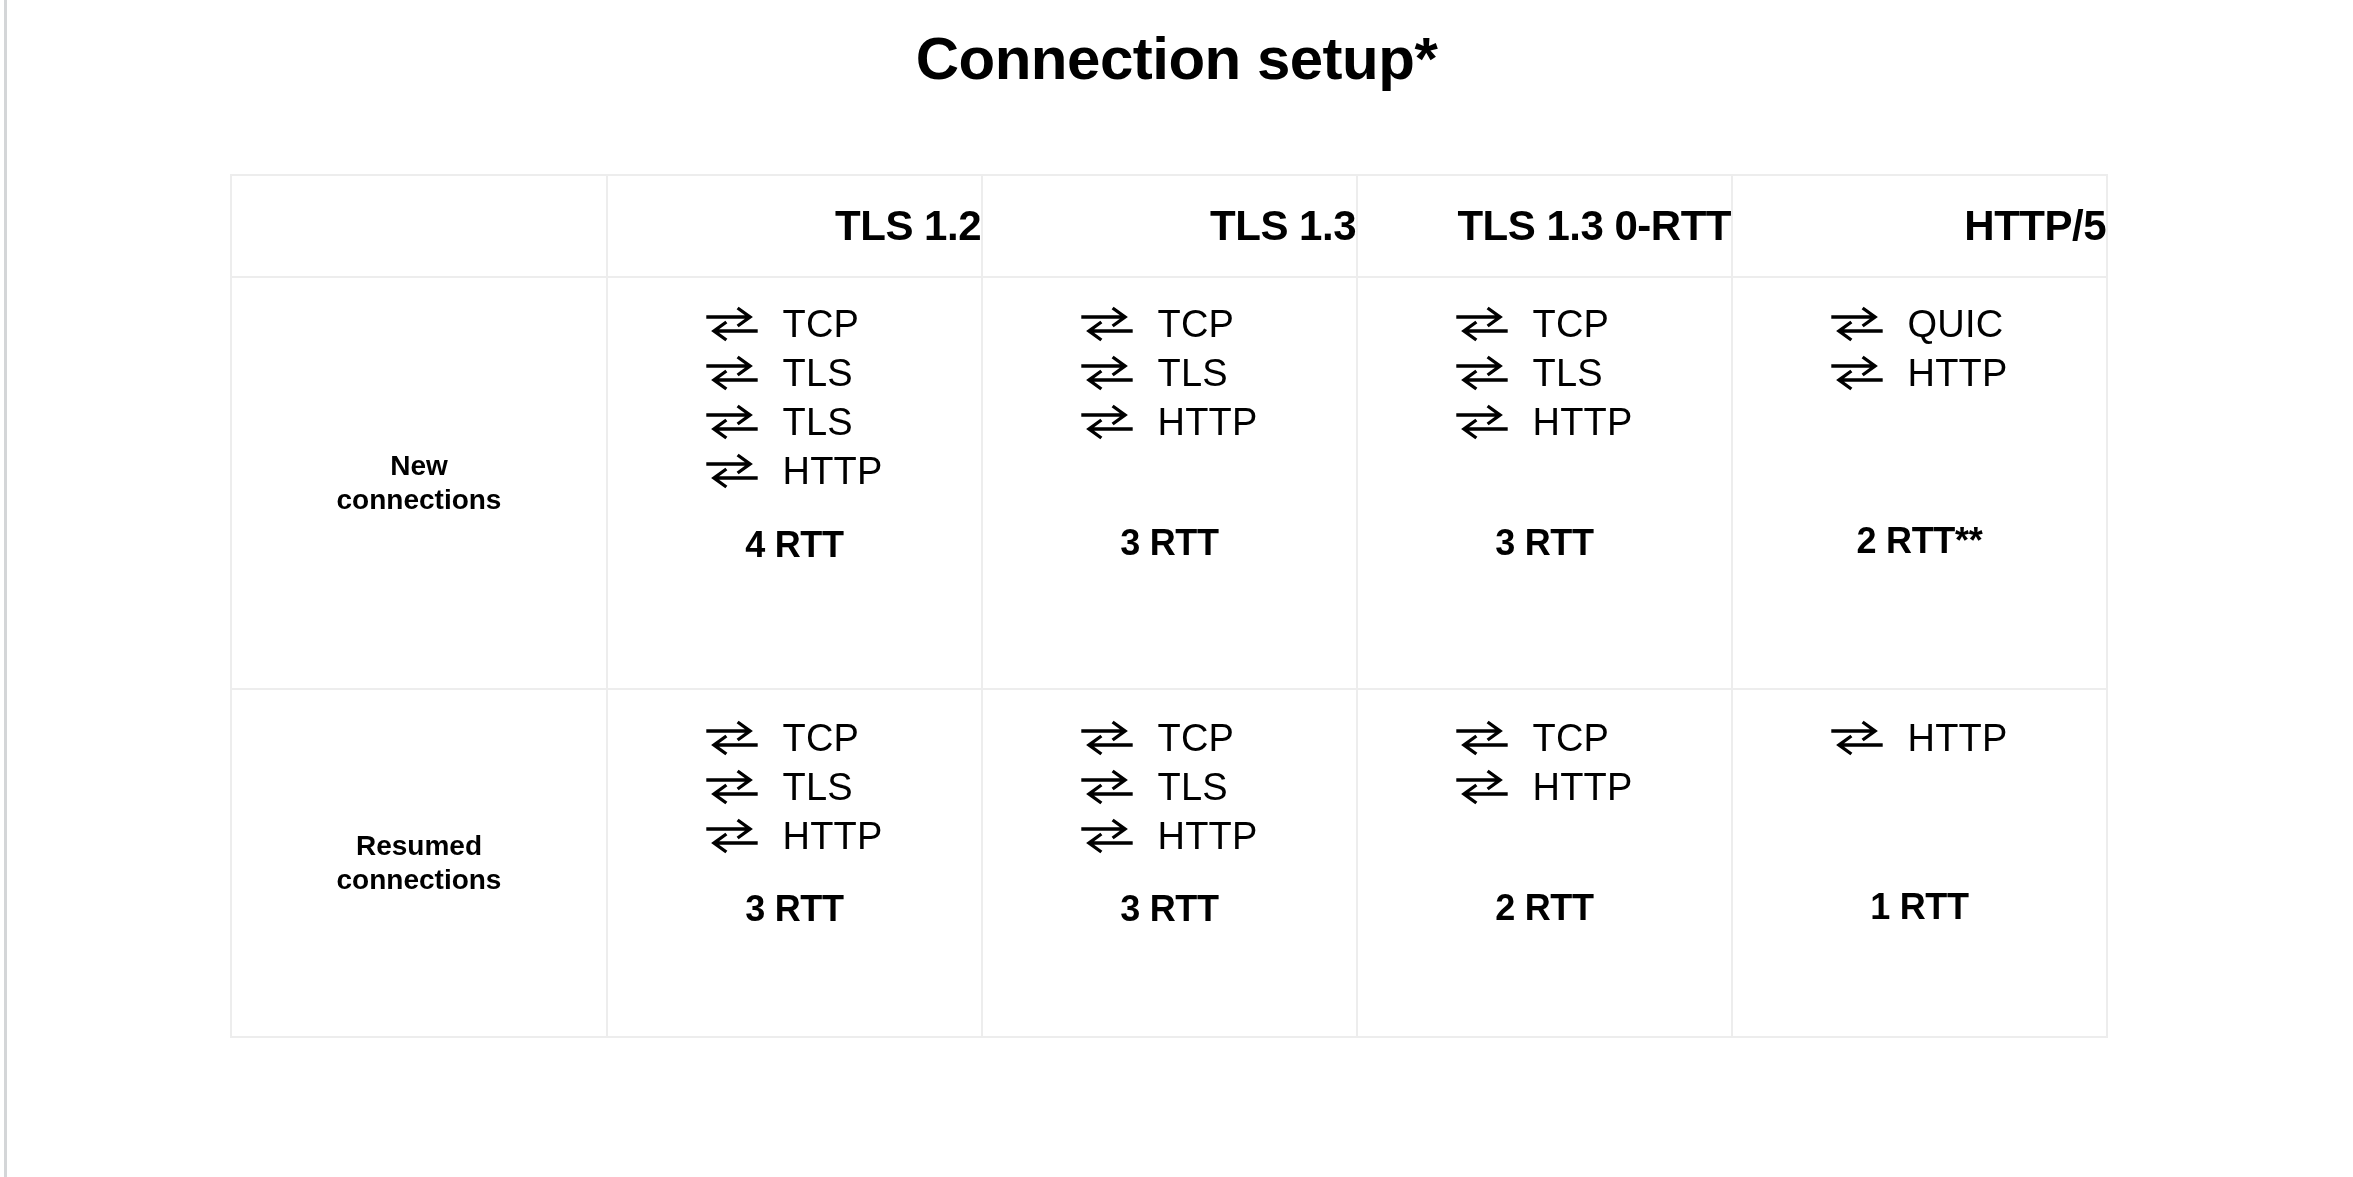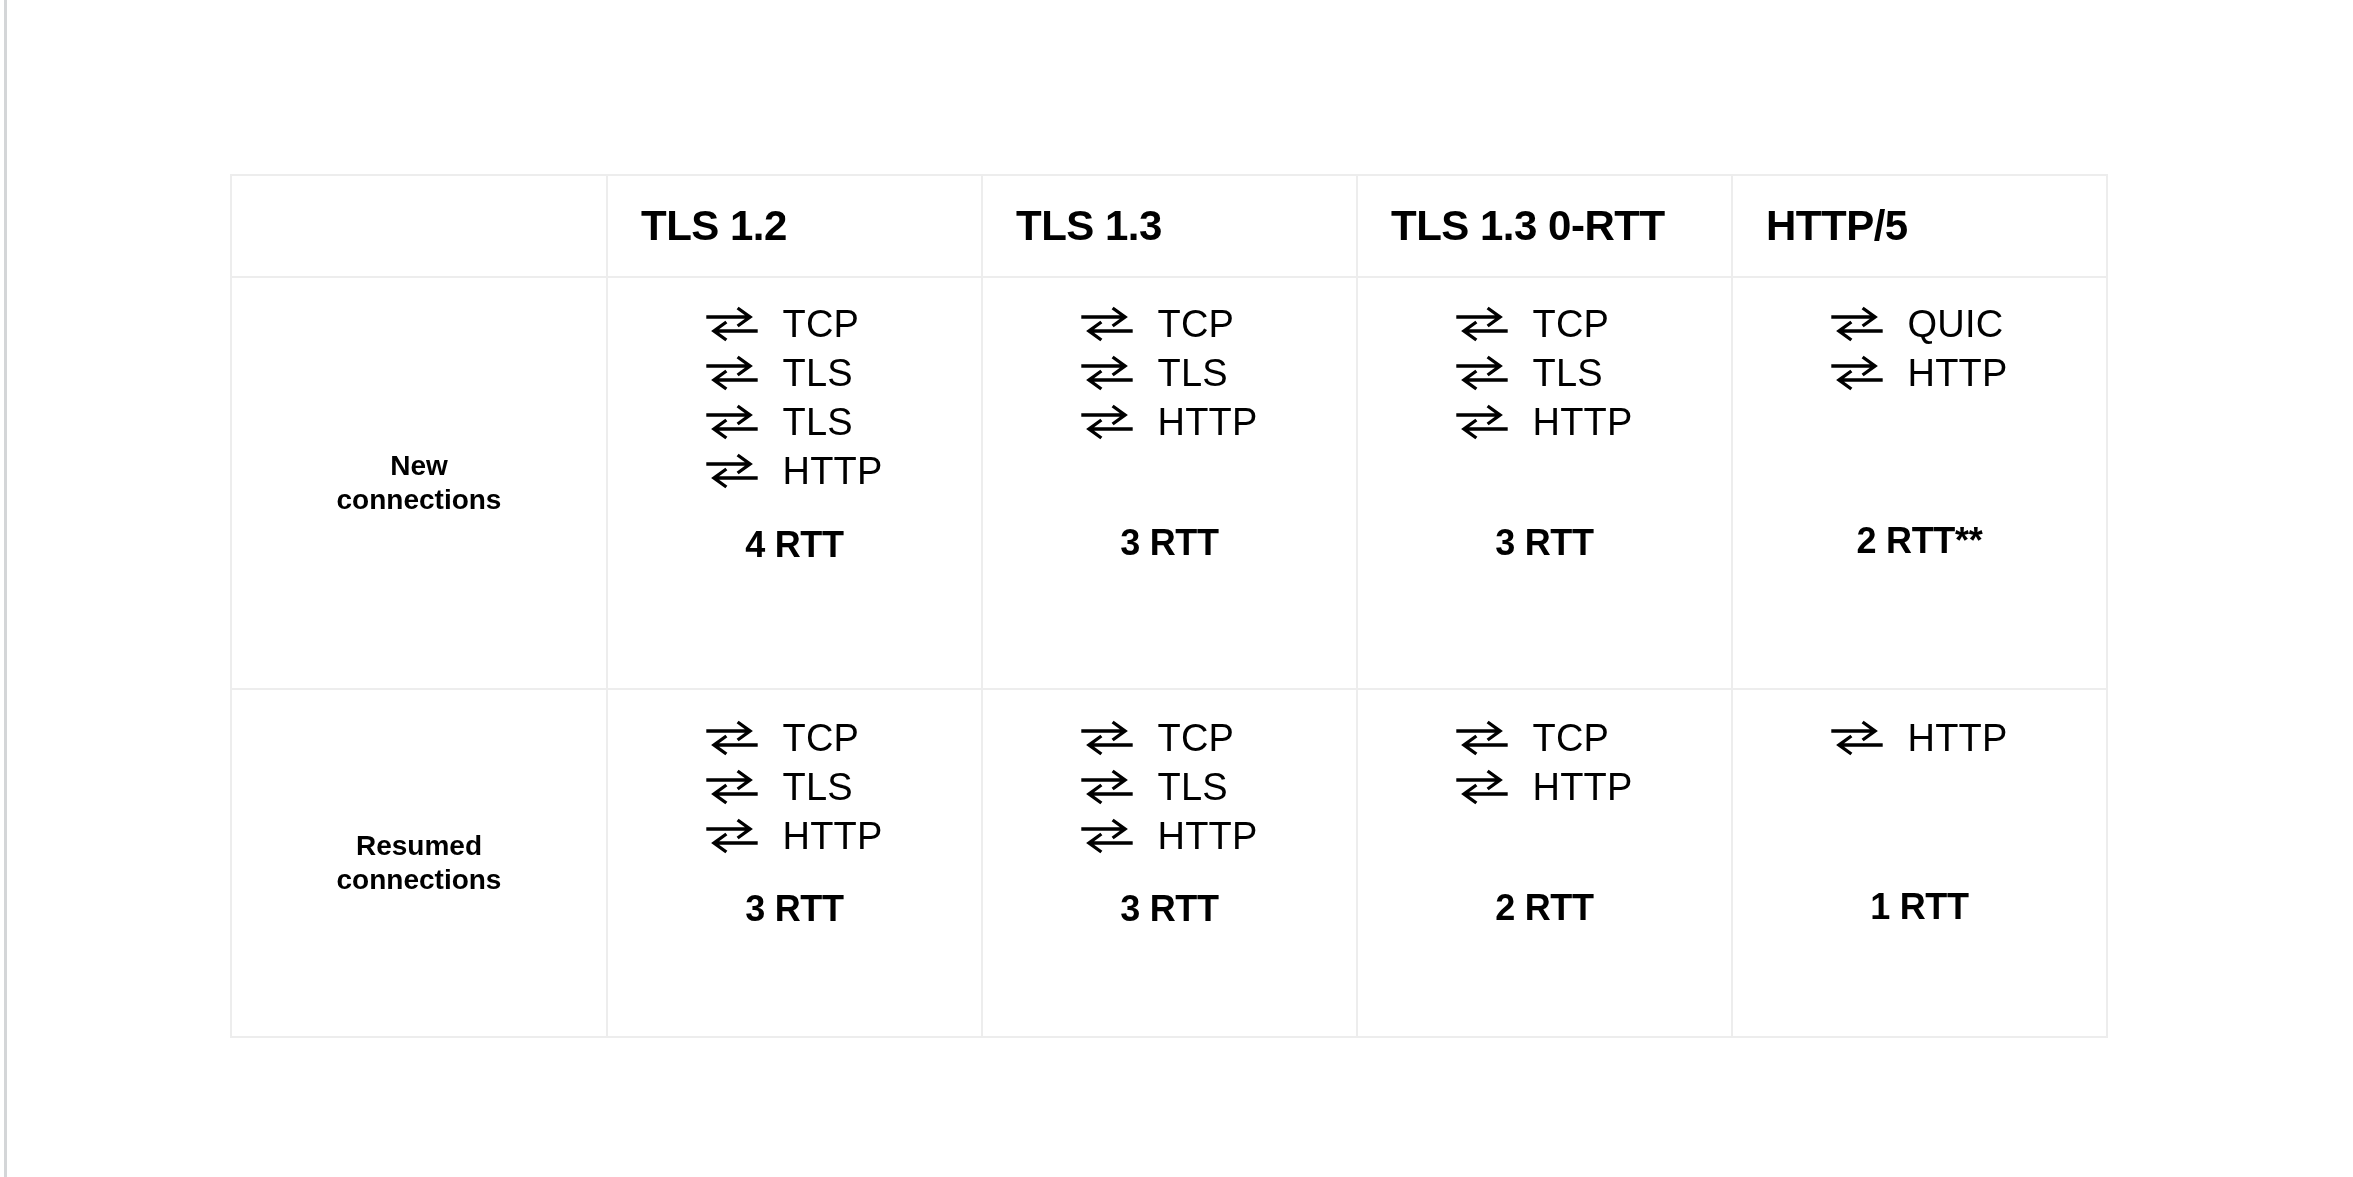--- a/index.html
+++ b/index.html
@@ -157,6 +157,7 @@
 
 <div class="slide">
 
+  <div class="title">Connection setup*</div>
 
   <table class="table">
     <colgroup>

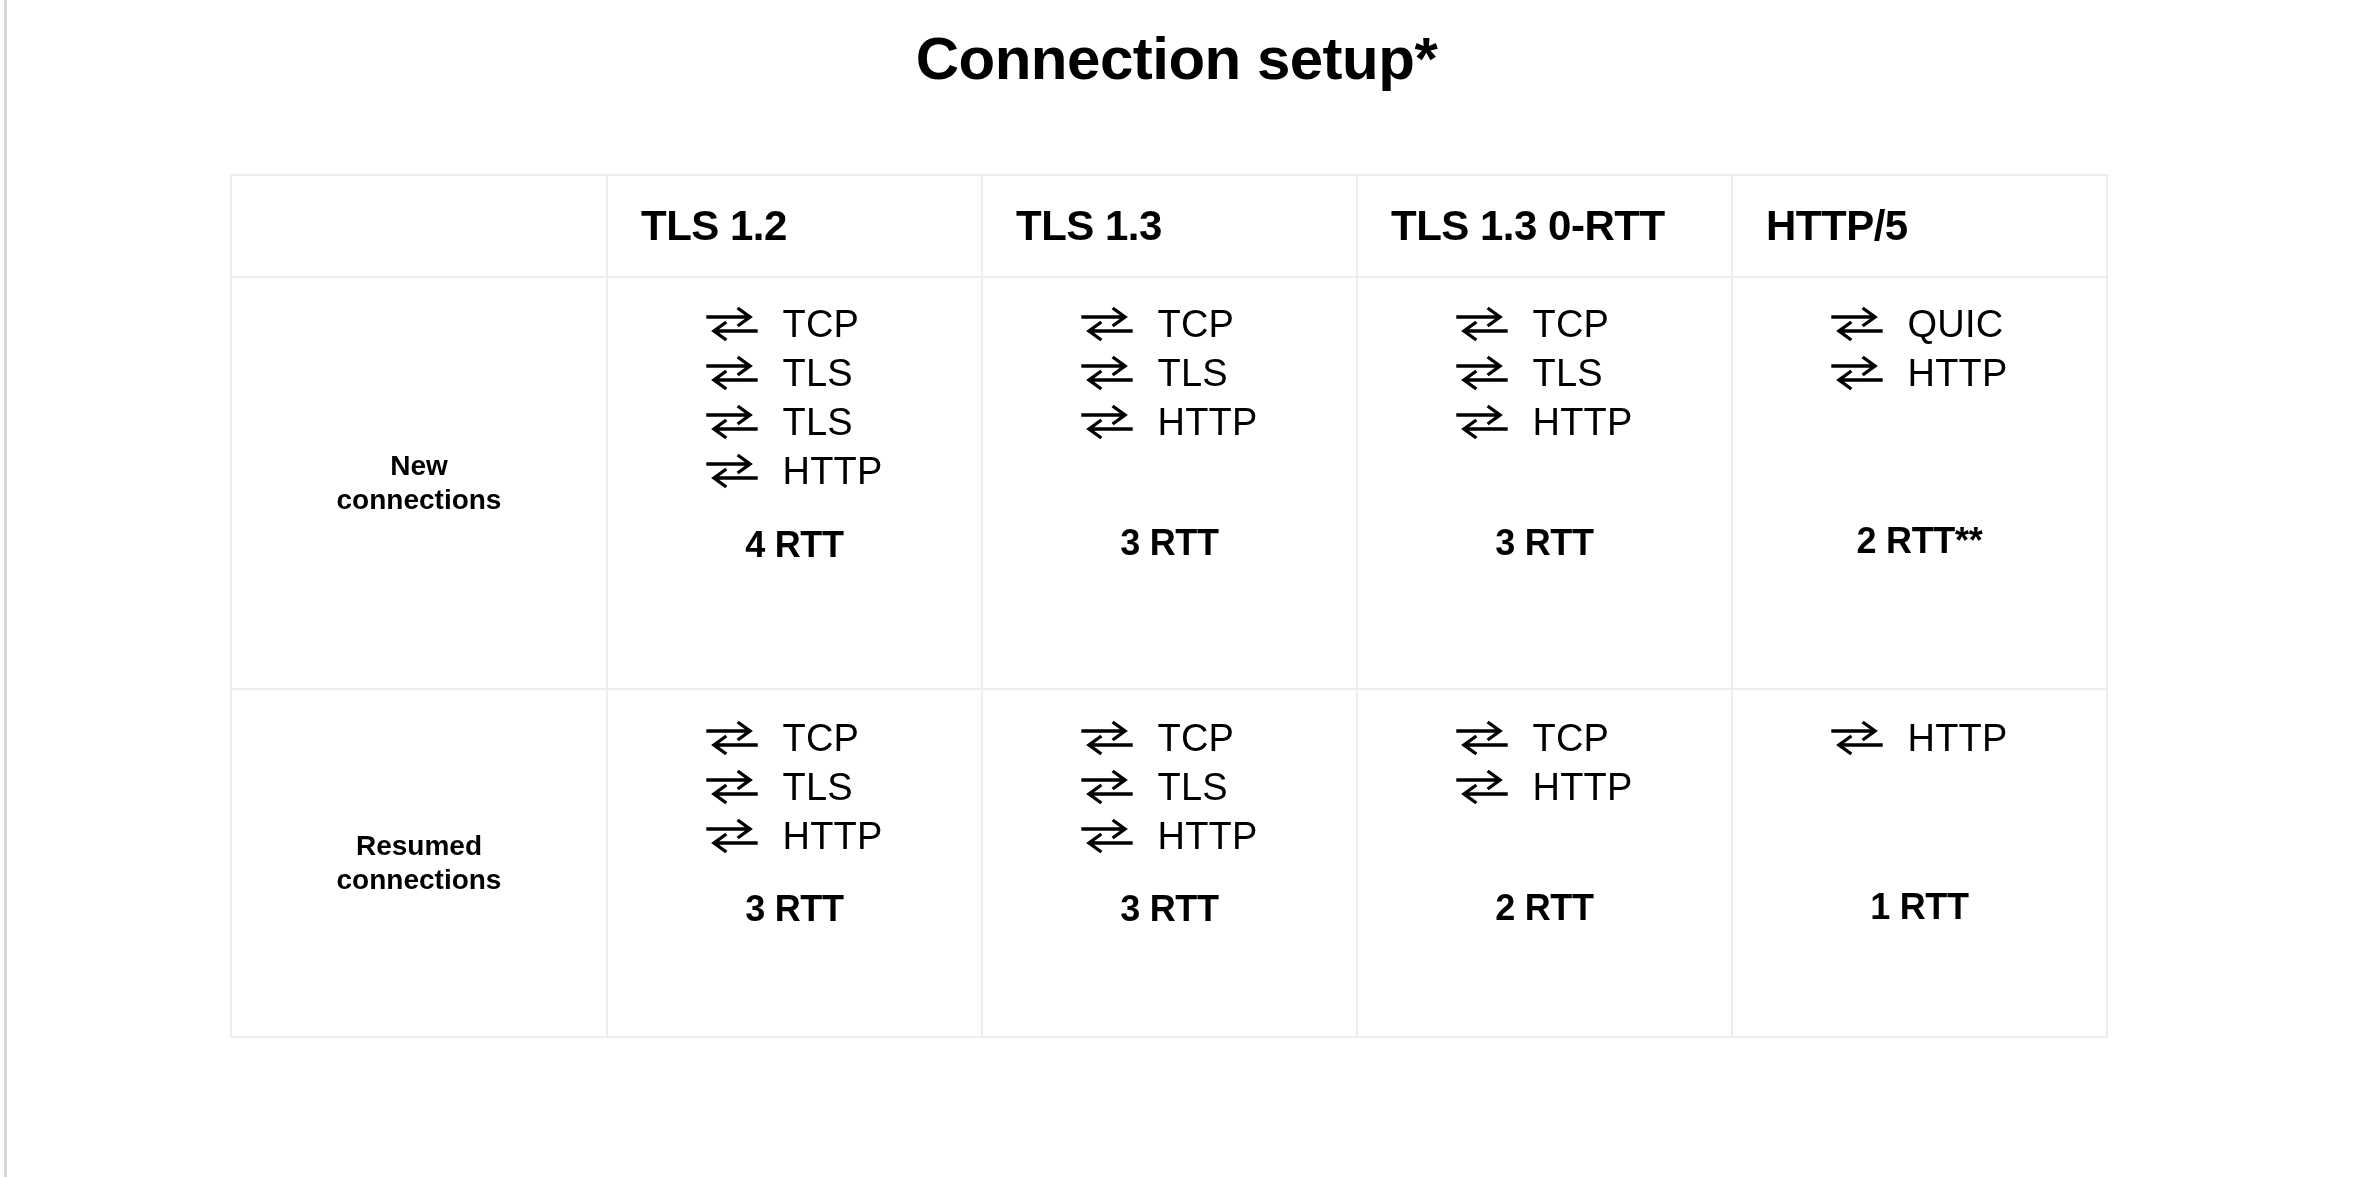--- a/index.html
+++ b/index.html
@@ -68,7 +68,7 @@
 
   .hdr-row td  { height: 100px; }
   .hdr {
-    text-align: left;
+    text-align: right;
     font-size: 42px;
     font-weight: bold;
     letter-spacing: -0.5px;

